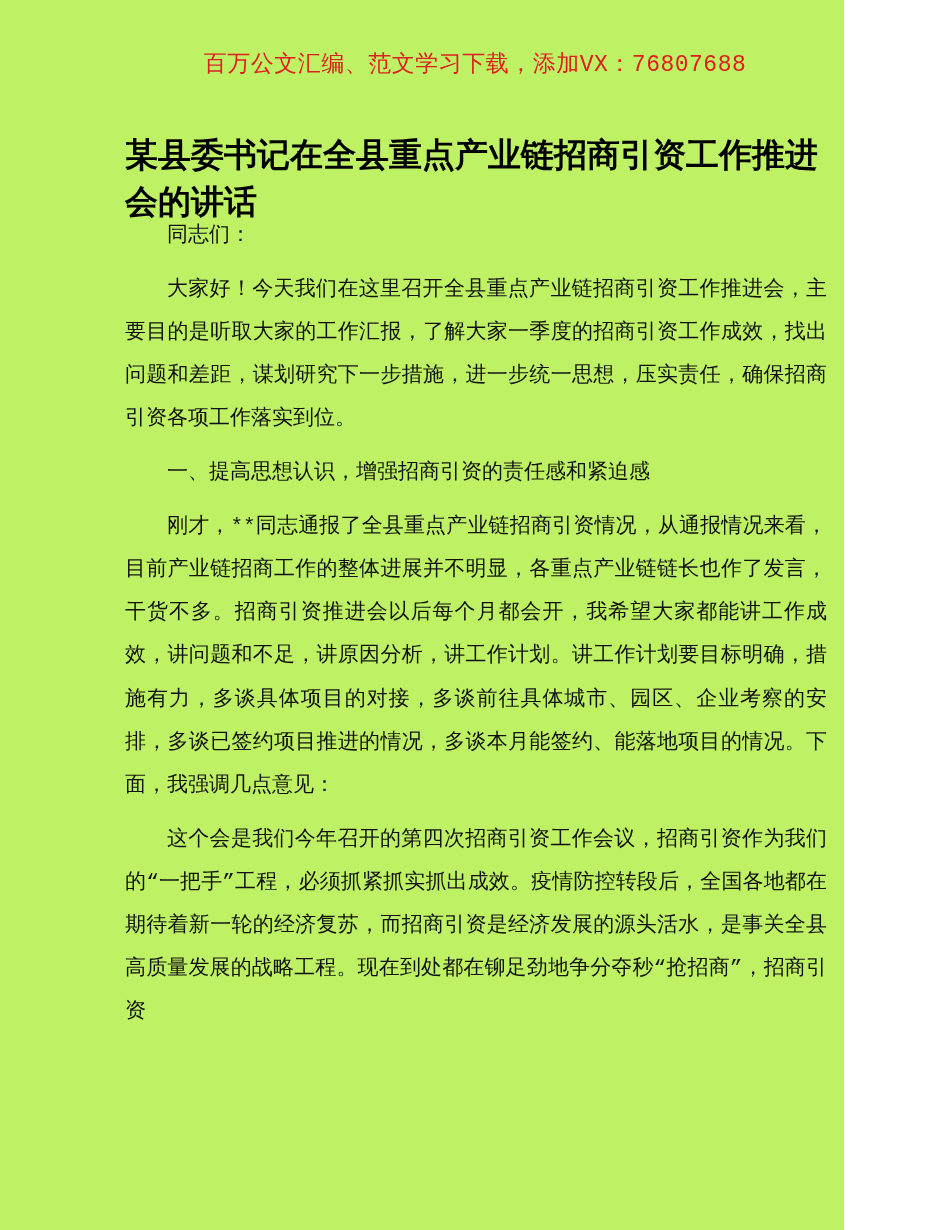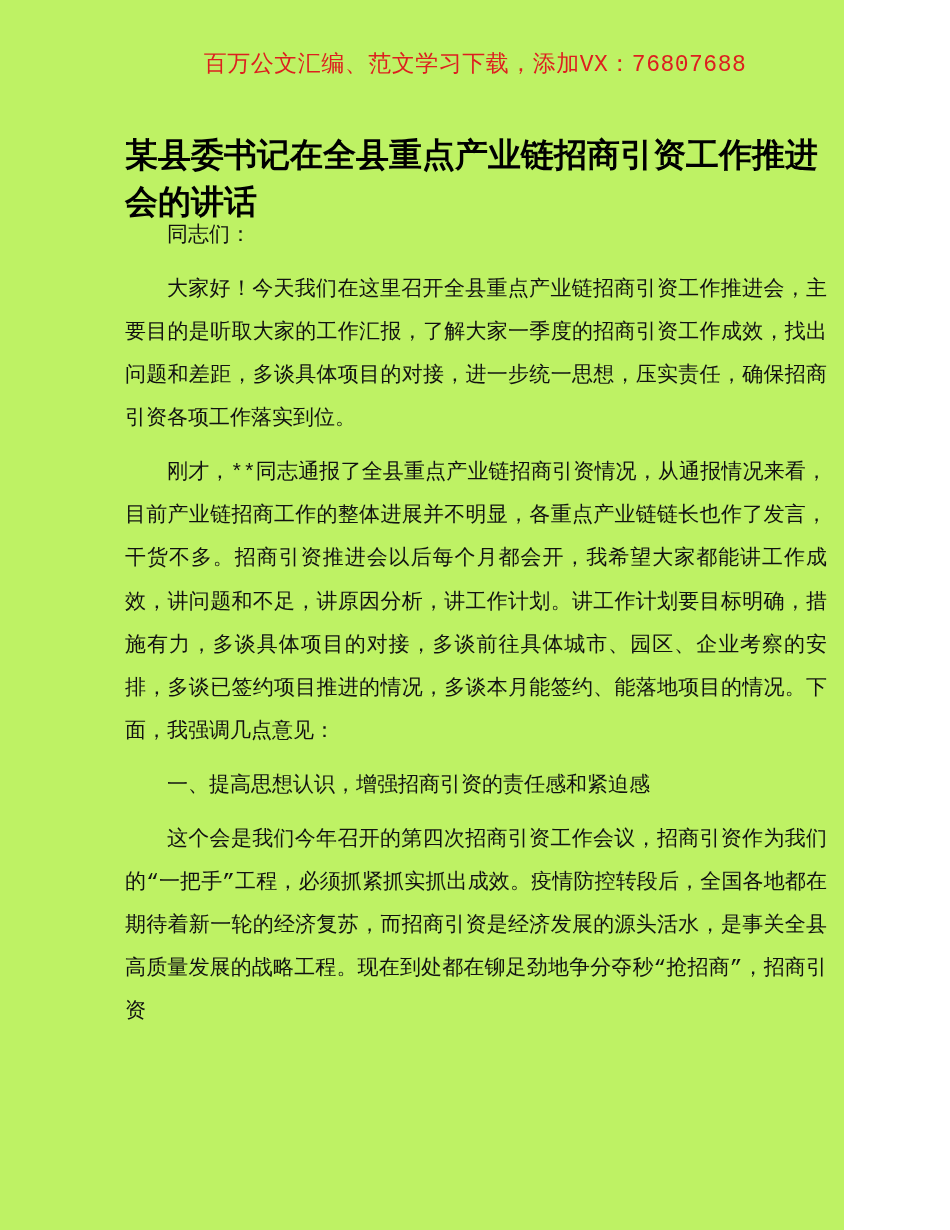--- a/index.html
+++ b/index.html
@@ -89,7 +89,7 @@
 
     <p class="para">同志们：</p>
 
-    <p class="para">大家好！今天我们在这里召开全县重点产业链招商引资工作推进会，主要目的是听取大家的工作汇报，了解大家一季度的招商引资工作成效，找出问题和差距，多谈具体项目的对接，进一步统一思想，压实责任，确保招商引资各项工作落实到位。</p>
+    <p class="para">大家好！今天我们在这里召开全县重点产业链招商引资工作推进会，主要目的是听取大家的工作汇报，了解大家一季度的招商引资工作成效，找出问题和差距，谋划研究下一步措施，进一步统一思想，压实责任，确保招商引资各项工作落实到位。</p>
 
     <p class="para">刚才，**同志通报了全县重点产业链招商引资情况，从通报情况来看，目前产业链招商工作的整体进展并不明显，各重点产业链链长也作了发言，干货不多。招商引资推进会以后每个月都会开，我希望大家都能讲工作成效，讲问题和不足，讲原因分析，讲工作计划。讲工作计划要目标明确，措施有力，多谈具体项目的对接，多谈前往具体城市、园区、企业考察的安排，多谈已签约项目推进的情况，多谈本月能签约、能落地项目的情况。下面，我强调几点意见：</p>
 

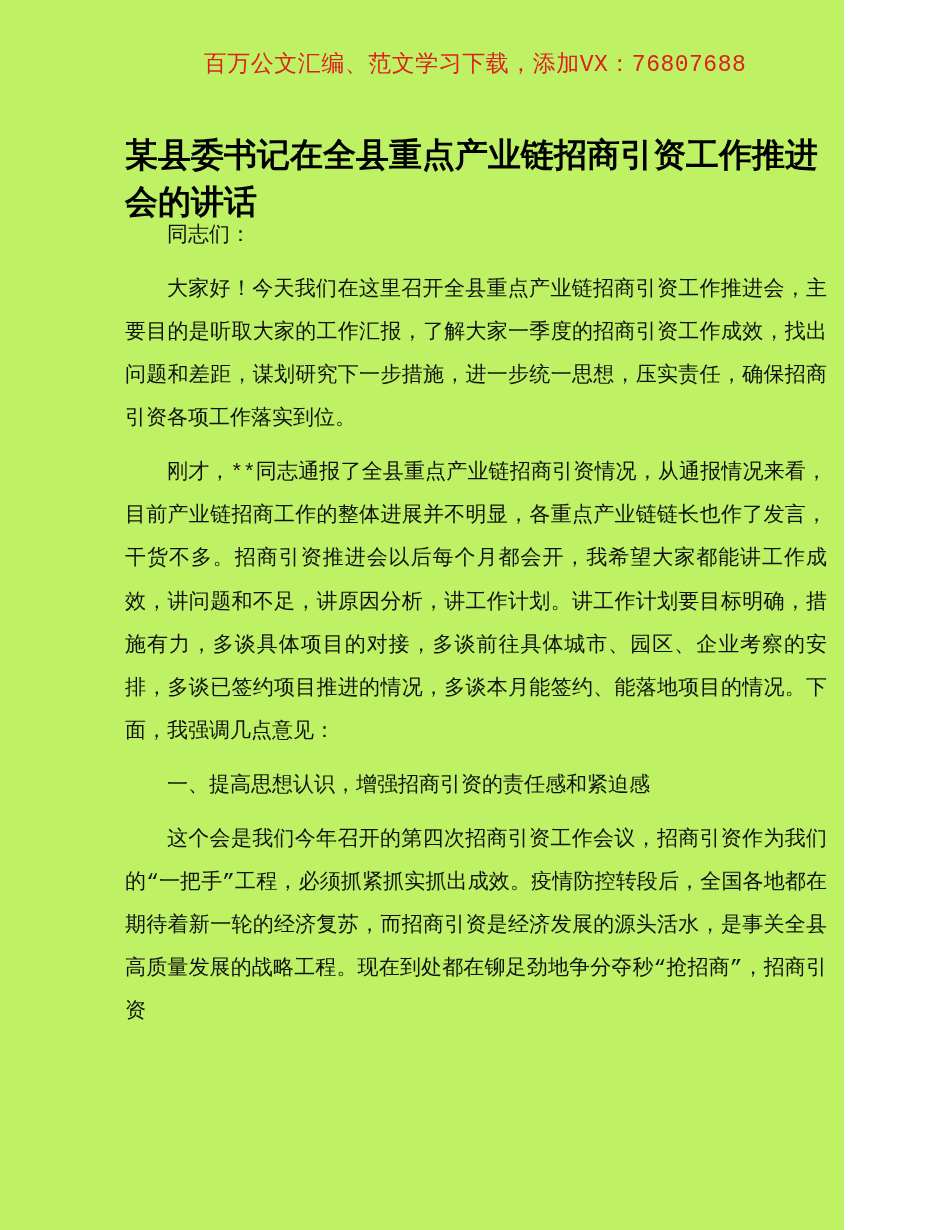--- a/index.html
+++ b/index.html
@@ -91,9 +91,9 @@
 
     <p class="para">大家好！今天我们在这里召开全县重点产业链招商引资工作推进会，主要目的是听取大家的工作汇报，了解大家一季度的招商引资工作成效，找出问题和差距，谋划研究下一步措施，进一步统一思想，压实责任，确保招商引资各项工作落实到位。</p>
 
+    <p class="para heading">一、提高思想认识，增强招商引资的责任感和紧迫感</p>
+
     <p class="para">刚才，**同志通报了全县重点产业链招商引资情况，从通报情况来看，目前产业链招商工作的整体进展并不明显，各重点产业链链长也作了发言，干货不多。招商引资推进会以后每个月都会开，我希望大家都能讲工作成效，讲问题和不足，讲原因分析，讲工作计划。讲工作计划要目标明确，措施有力，多谈具体项目的对接，多谈前往具体城市、园区、企业考察的安排，多谈已签约项目推进的情况，多谈本月能签约、能落地项目的情况。下面，我强调几点意见：</p>
-
-    <p class="para heading">一、提高思想认识，增强招商引资的责任感和紧迫感</p>
 
     <p class="para last">这个会是我们今年召开的第四次招商引资工作会议，招商引资作为我们的“一把手”工程，必须抓紧抓实抓出成效。疫情防控转段后，全国各地都在期待着新一轮的经济复苏，而招商引资是经济发展的源头活水，是事关全县高质量发展的战略工程。现在到处都在铆足劲地争分夺秒“抢招商”，招商引资</p>
 

